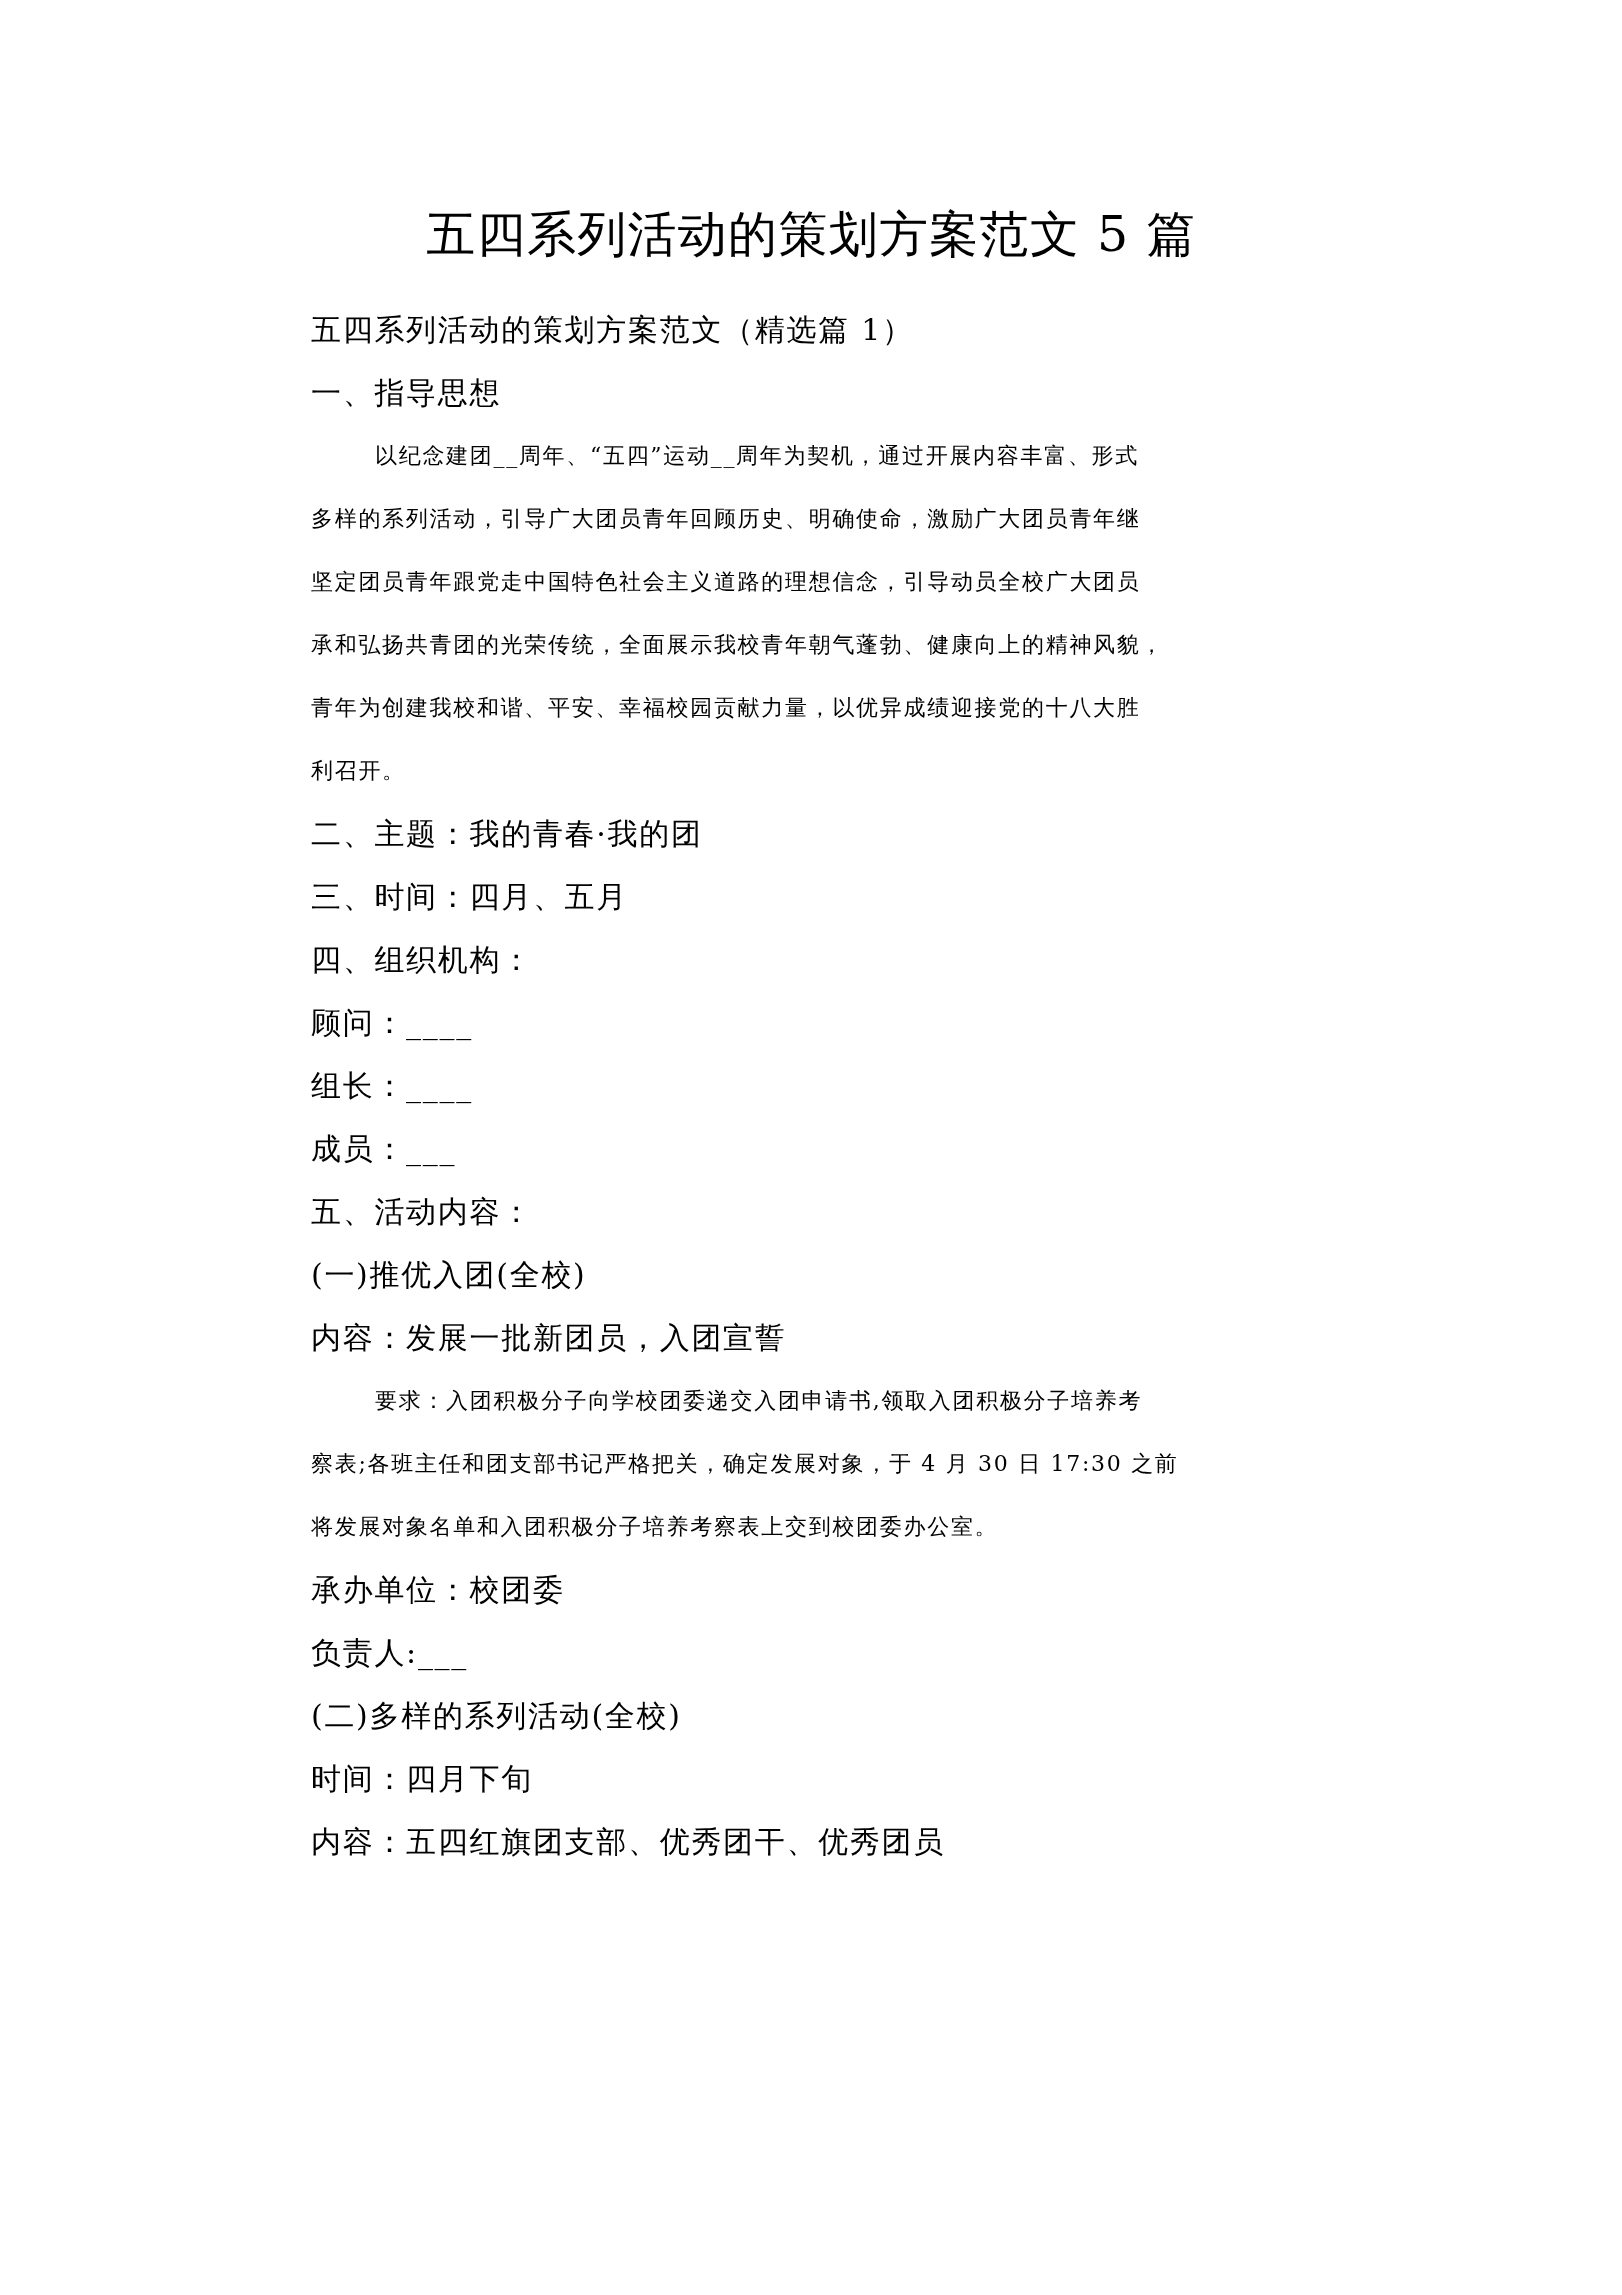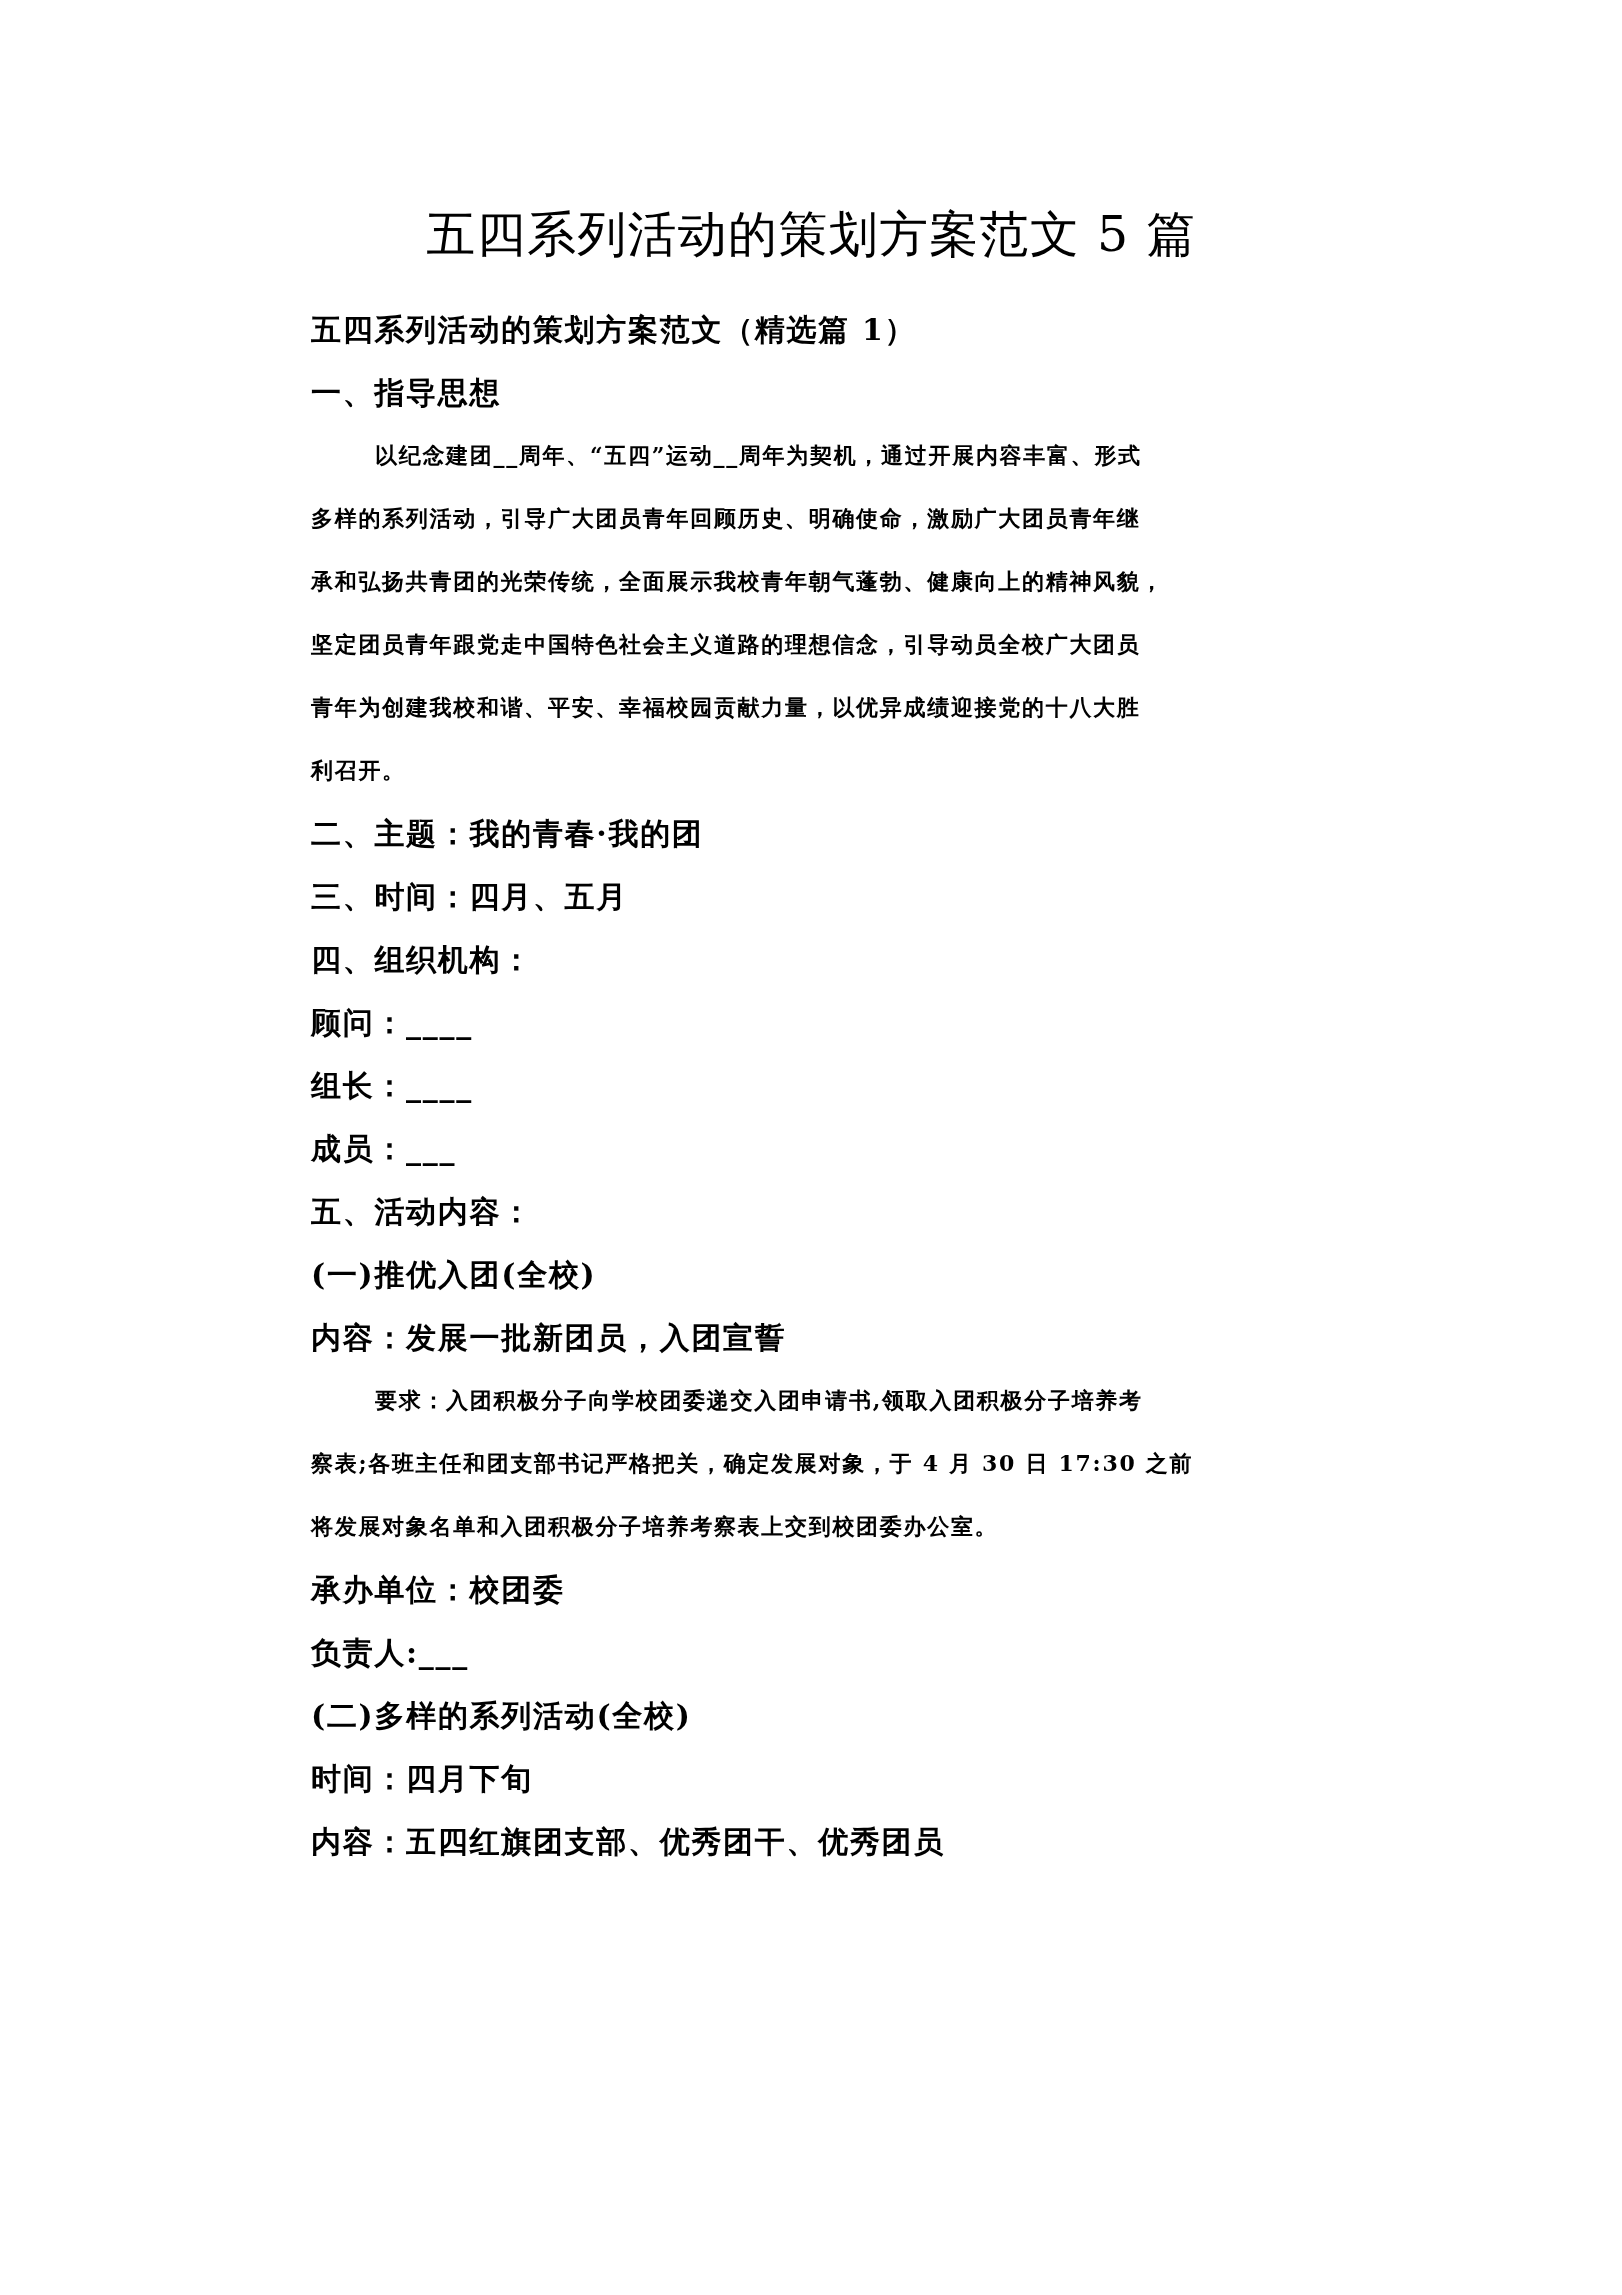--- a/index.html
+++ b/index.html
@@ -8,7 +8,7 @@
   .page { position: absolute; left: 0; top: 0; width: 1623px; height: 2295px; background: #fff; }
   .title { position: absolute; left: 0; width: 1623px; top: 195px; text-align: center;
            font-size: 49px; line-height: 79px; letter-spacing: 1.3px; font-weight: normal; }
-  .content { position: absolute; left: 247px; width: 1139px; top: 298px; font-weight: bold; }
+  .content { position: absolute; left: 247px; width: 1139px; top: 298px; }
   .line { font-size: 30px; line-height: 63px; height: 63px; white-space: nowrap;
           letter-spacing: 1.7px; }
   .indent { padding-left: 64px; }

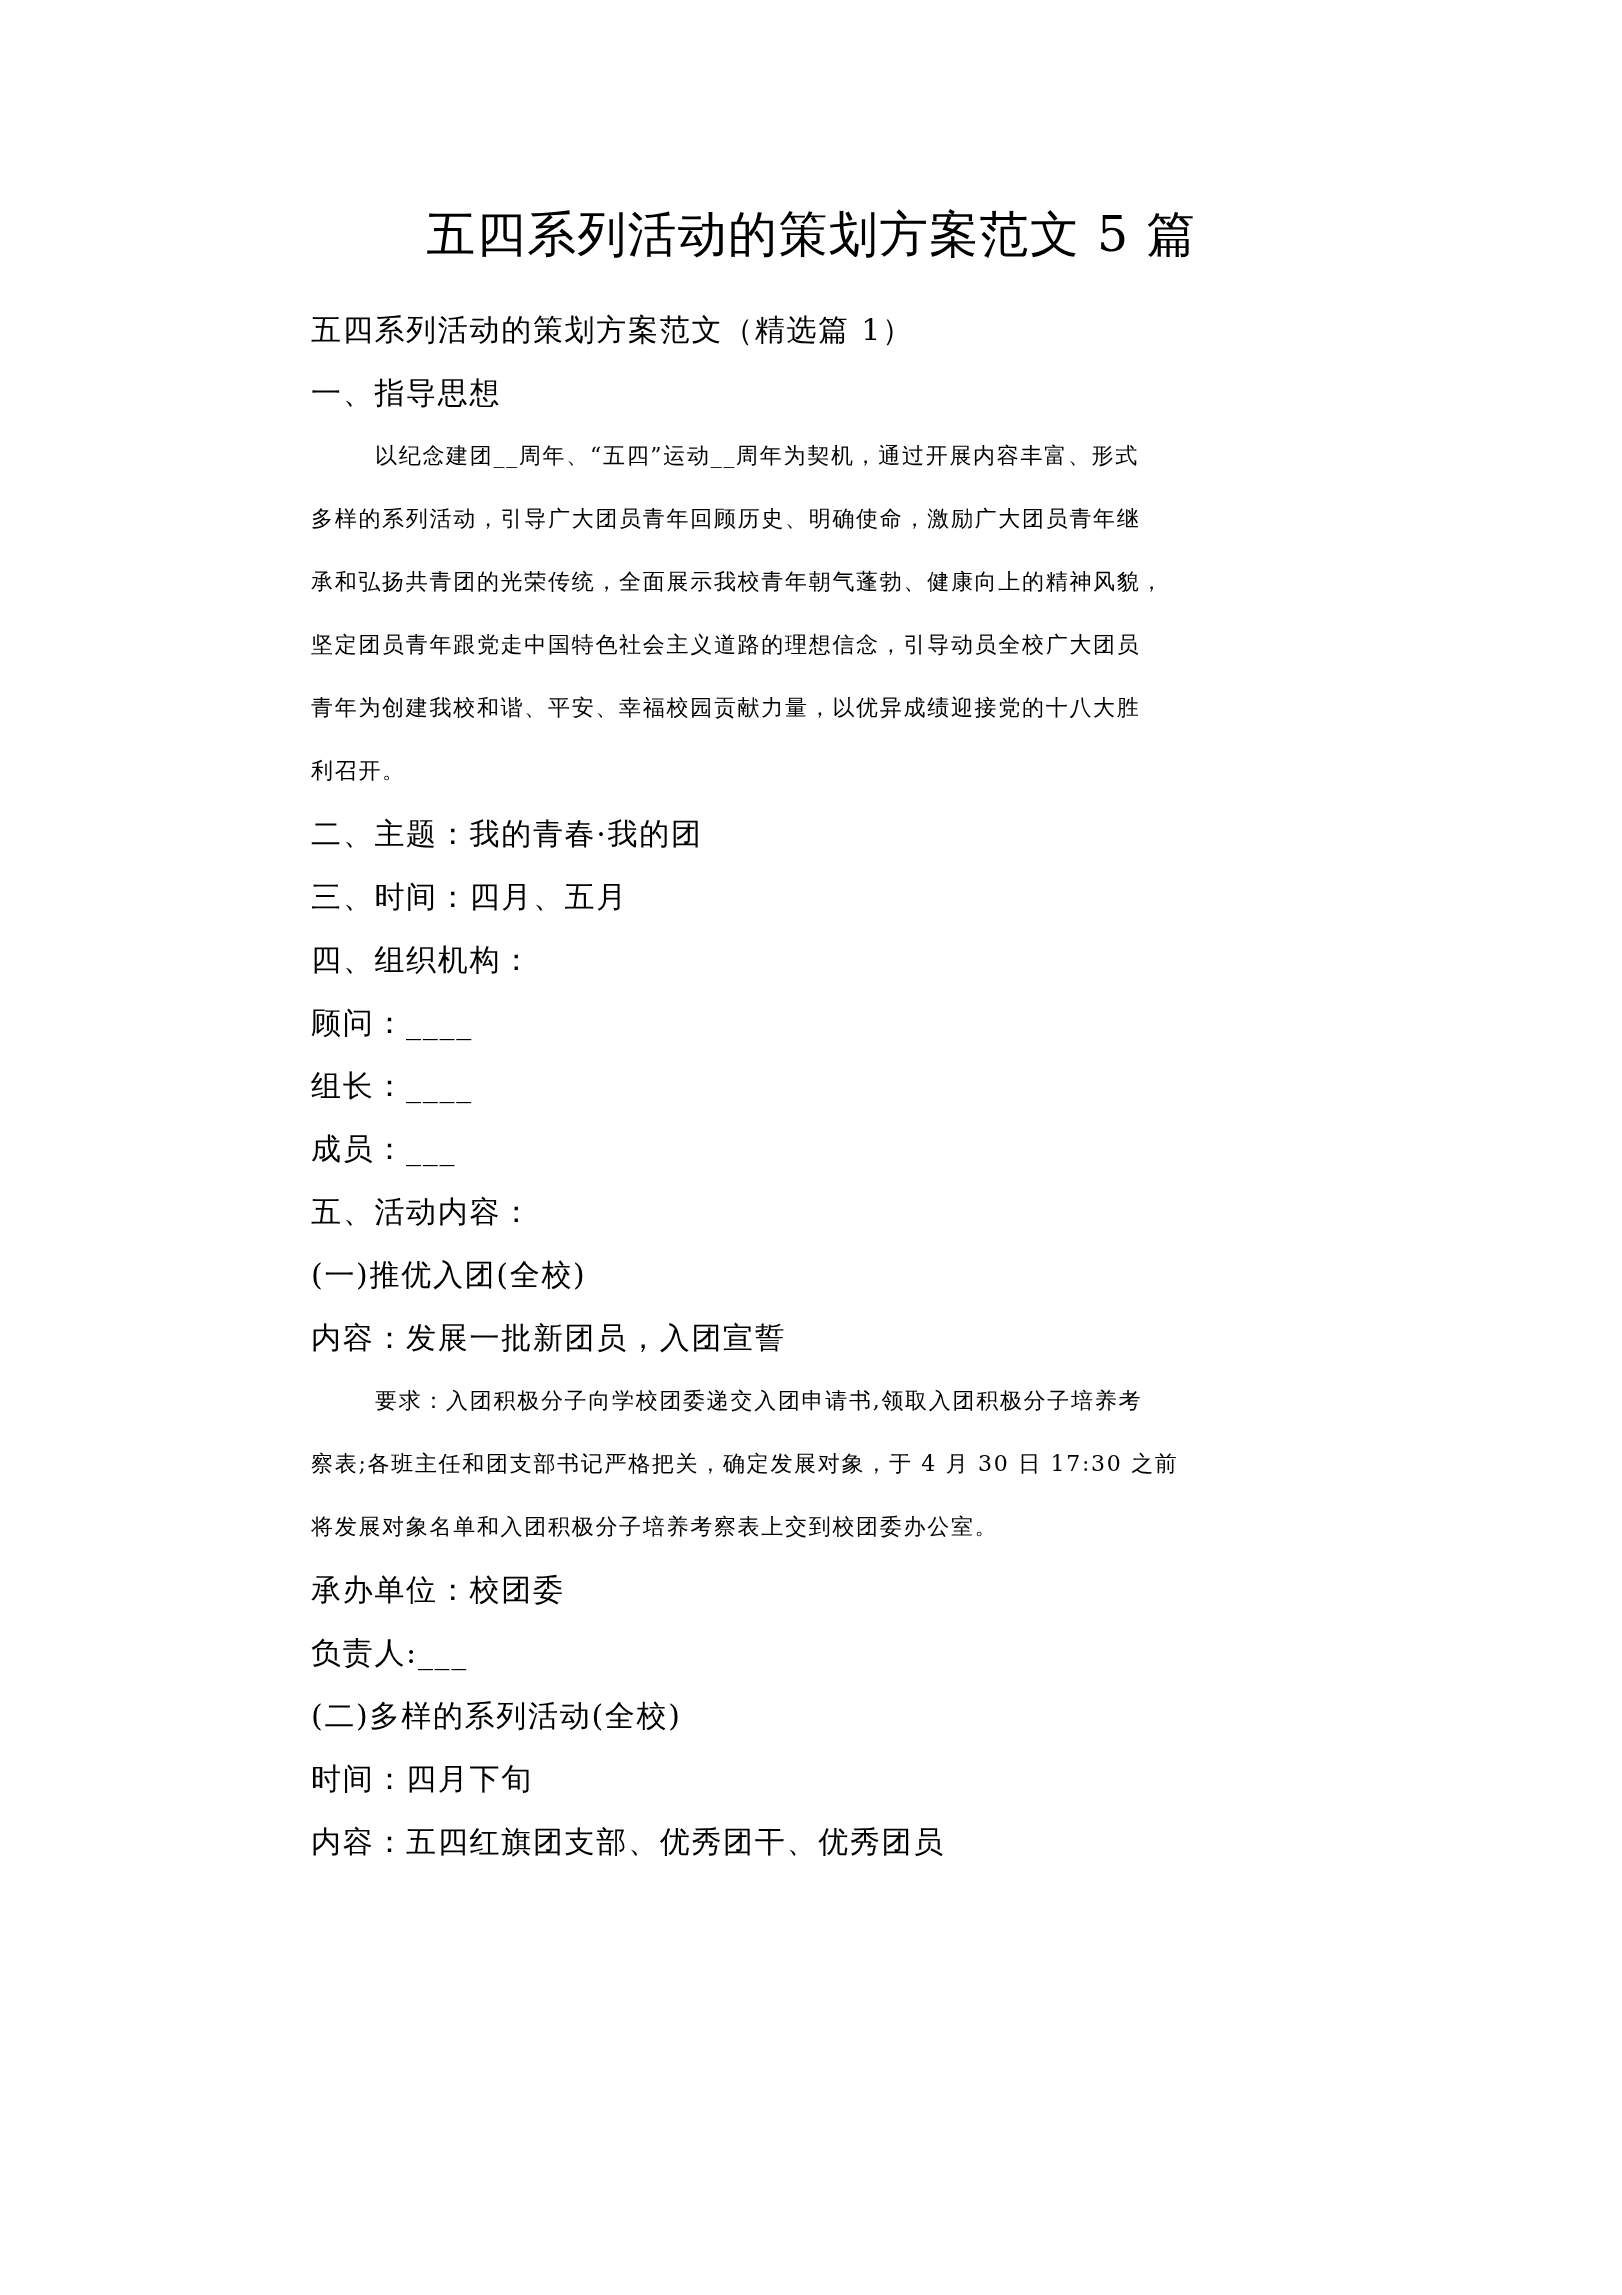--- a/index.html
+++ b/index.html
@@ -33,8 +33,8 @@
     <div class="para">
       <span class="first">以纪念建团__周年、“五四”运动__周年为契机，通过开展内容丰富、形式</span>
       <span>多样的系列活动，引导广大团员青年回顾历史、明确使命，激励广大团员青年继</span>
+      <span>坚定团员青年跟党走中国特色社会主义道路的理想信念，引导动员全校广大团员</span>
       <span>承和弘扬共青团的光荣传统，全面展示我校青年朝气蓬勃、健康向上的精神风貌，</span>
-      <span>坚定团员青年跟党走中国特色社会主义道路的理想信念，引导动员全校广大团员</span>
       <span>青年为创建我校和谐、平安、幸福校园贡献力量，以优异成绩迎接党的十八大胜</span>
       <span>利召开。</span>
     </div>

